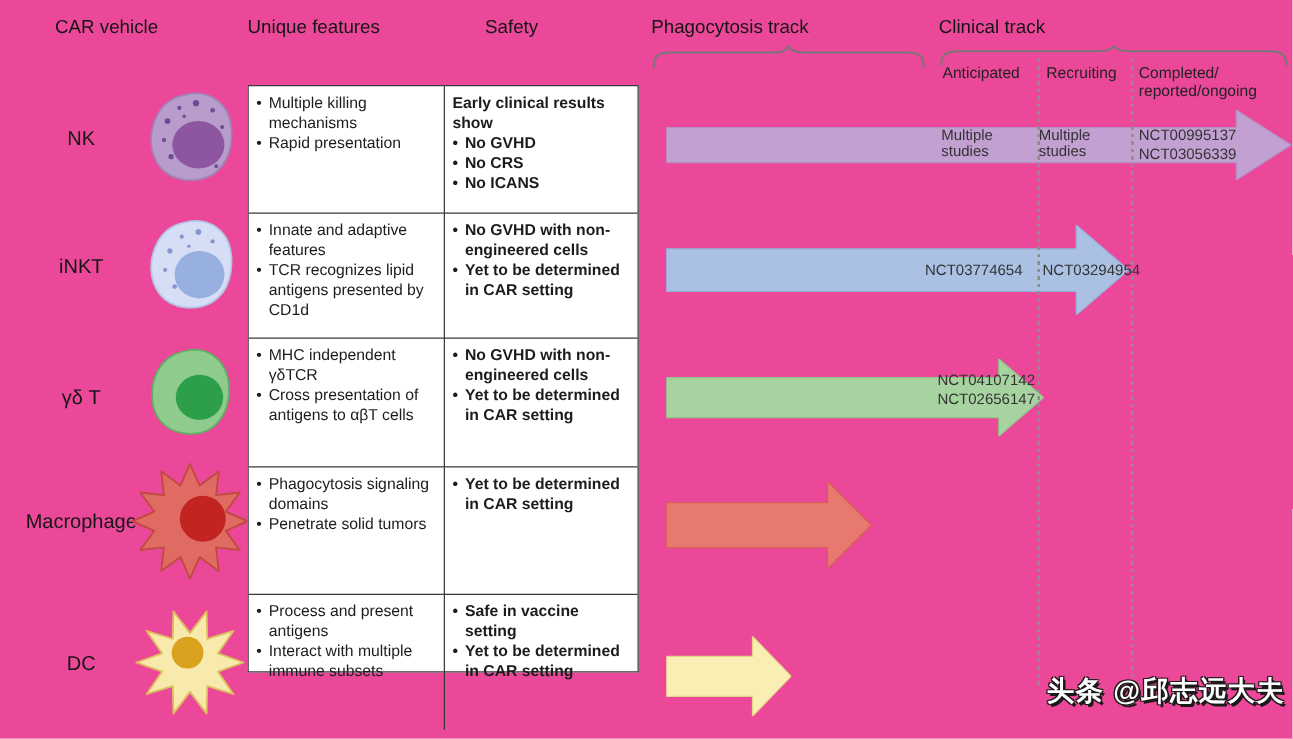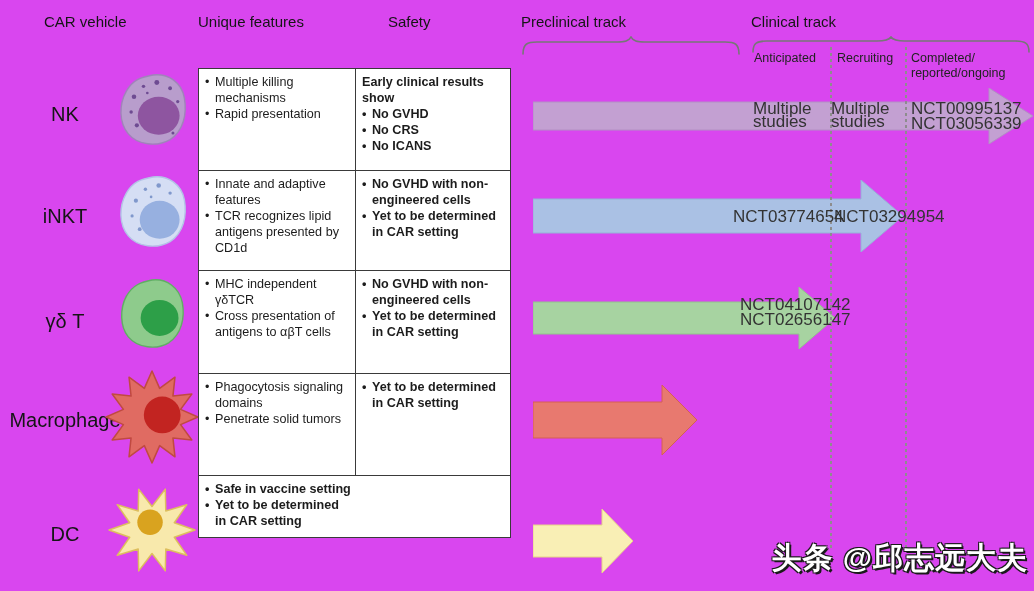--- a/index.html
+++ b/index.html
@@ -6,7 +6,7 @@
   .canvas{
     position:relative;
     width:1034px;height:591px;
-    background:#d946ef;
+    background:#ec4899;
     font-family:"Liberation Sans","DejaVu Sans",sans-serif;
     color:#1c1c1c;
     overflow:hidden;

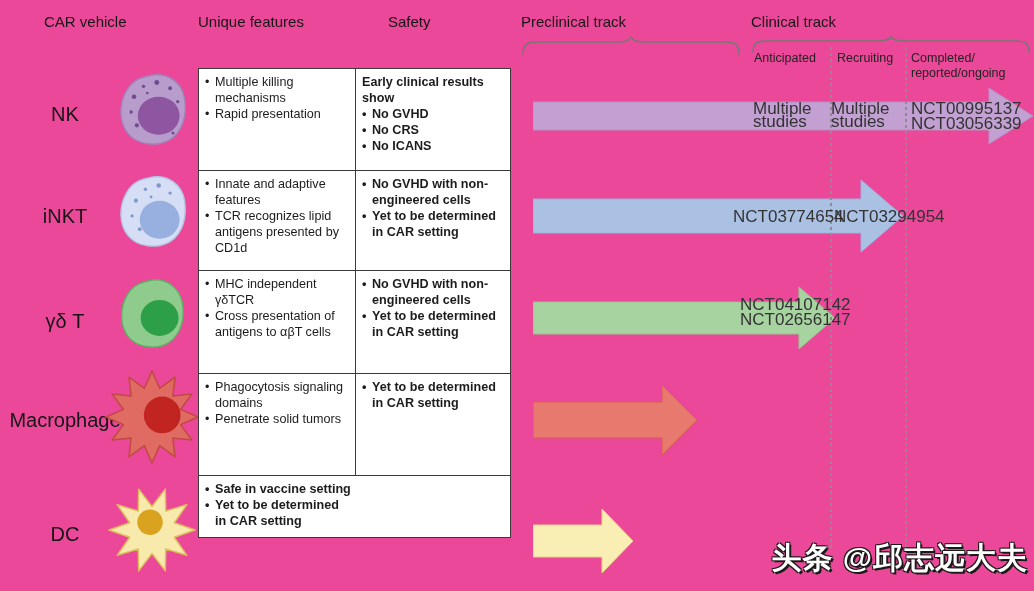--- a/index.html
+++ b/index.html
@@ -83,7 +83,7 @@
   <div class="abs col-header" style="left:44px;top:13px;">CAR vehicle</div>
   <div class="abs col-header centered" style="left:198px;top:13px;width:157px;">Unique features</div>
   <div class="abs col-header" style="left:388px;top:13px;">Safety</div>
-  <div class="abs col-header centered" style="left:521px;top:13px;width:220px;">Preclinical track</div>
+  <div class="abs col-header centered" style="left:521px;top:13px;width:220px;">Phagocytosis track</div>
   <div class="abs col-header centered" style="left:751px;top:13px;width:280px;">Clinical track</div>
 
   <svg class="brace" style="left:521px;top:36px;" width="220" height="20" viewBox="0 0 220 20">

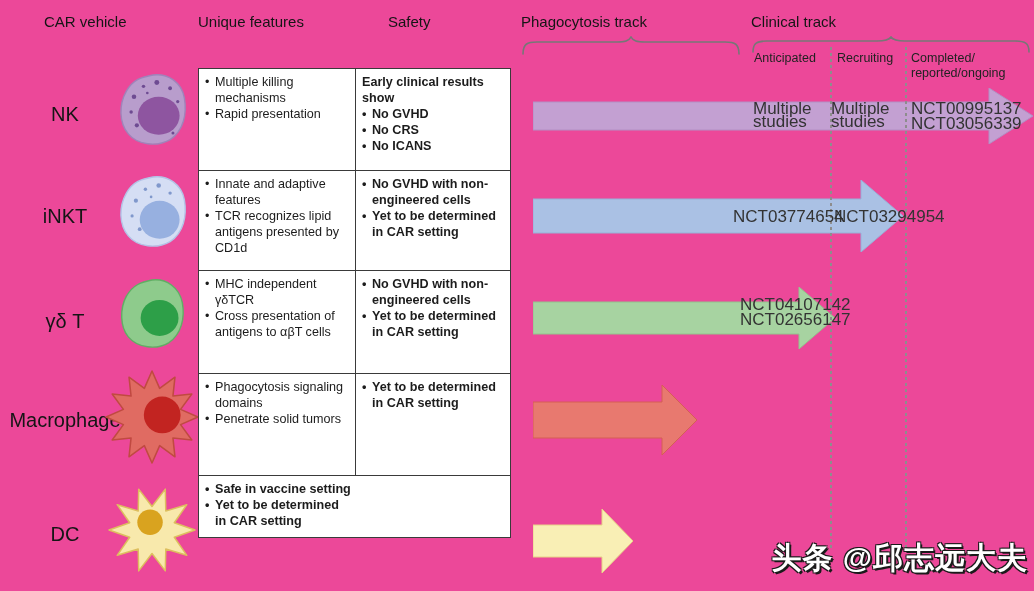--- a/index.html
+++ b/index.html
@@ -45,7 +45,7 @@
   
   .row-label{
     position:absolute;left:5px;width:120px;
-    text-align:center;font-size:20px;color:#151515;
+    text-align:center;font-size:16px;color:#151515;
   }
   
   .sub-label{

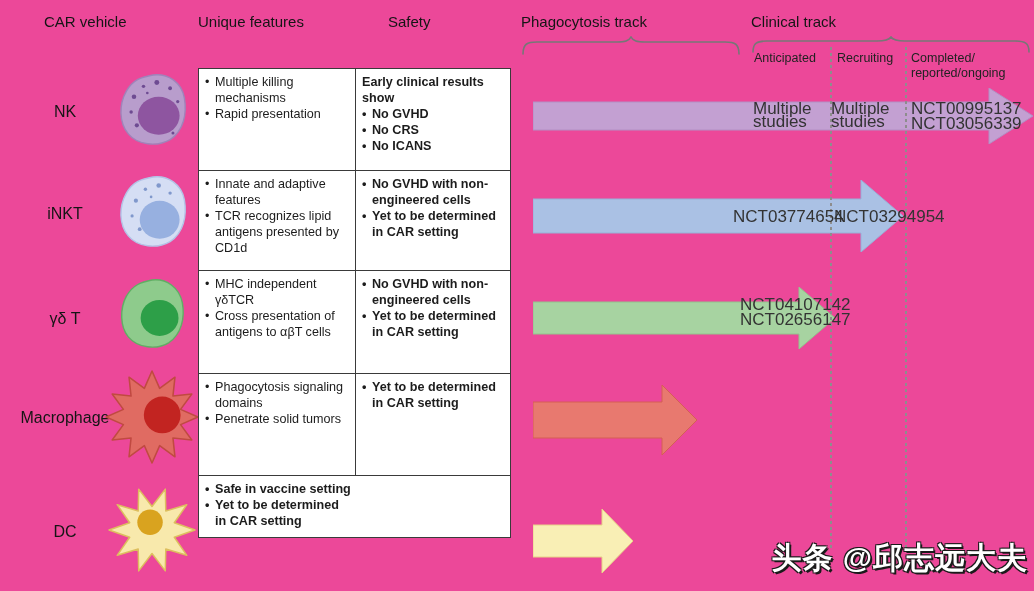--- a/index.html
+++ b/index.html
@@ -61,7 +61,7 @@
   .arrow-svg{position:absolute;z-index:2;}
   .arrow-label{
     position:absolute;z-index:6;
-    font-size:17px;line-height:13px;color:#333;
+    font-size:12px;line-height:13px;color:#333;
   }
   .nct{line-height:15px;white-space:nowrap;}
   

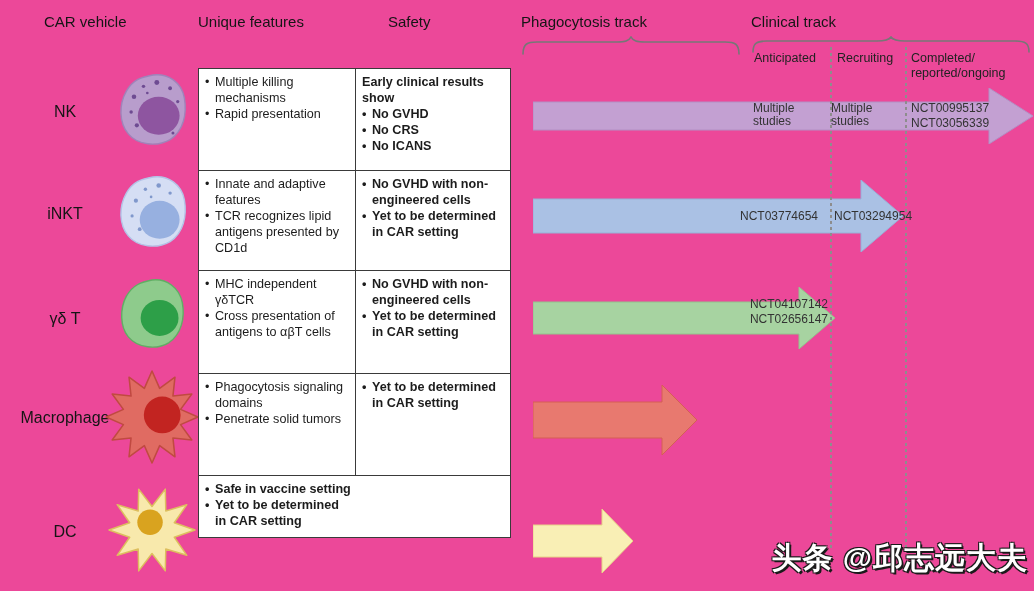--- a/index.html
+++ b/index.html
@@ -193,6 +193,10 @@
       <div class="bullet">Yet to be determined in CAR setting</div>
     </div>
 
+    <div class="cell last-row">
+      <div class="bullet">Process and present antigens</div>
+      <div class="bullet">Interact with multiple immune subsets</div>
+    </div>
     <div class="cell last-col last-row">
       <div class="bullet">Safe in vaccine setting</div>
       <div class="bullet">Yet to be determined in CAR setting</div>

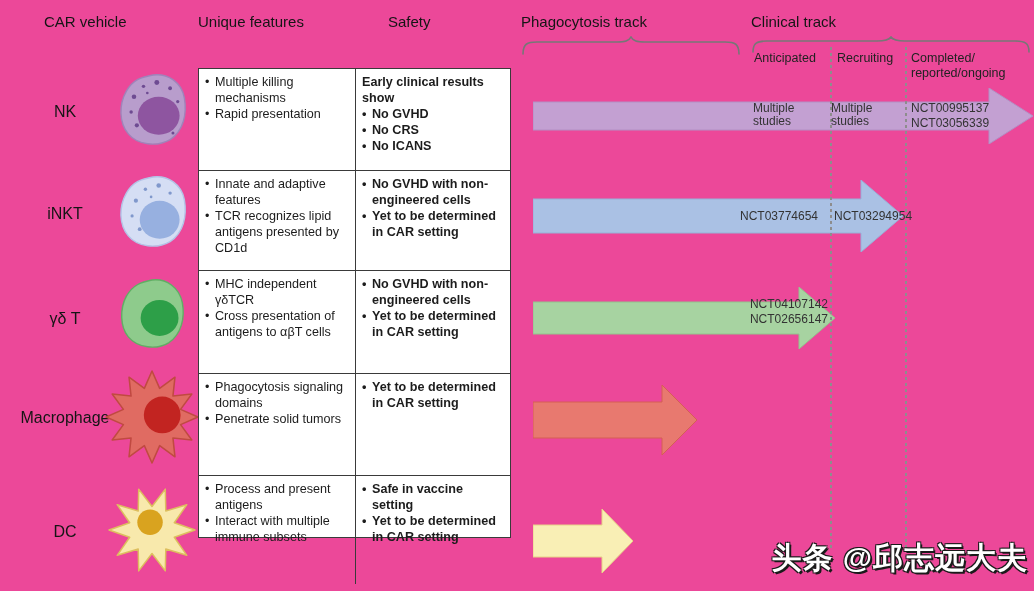--- a/index.html
+++ b/index.html
@@ -69,7 +69,7 @@
   
   .watermark{
     position:absolute;right:6px;top:538px;
-    font-size:30px;font-weight:bold;letter-spacing:1px;
+    font-size:22px;font-weight:bold;letter-spacing:1px;
     color:#ffffff;white-space:nowrap;
     text-shadow:2px 2px 0 #1a1a1a,-1px -1px 0 #1a1a1a,1px -1px 0 #1a1a1a,-1px 1px 0 #1a1a1a,1px 1px 0 #1a1a1a;
     z-index:10;

